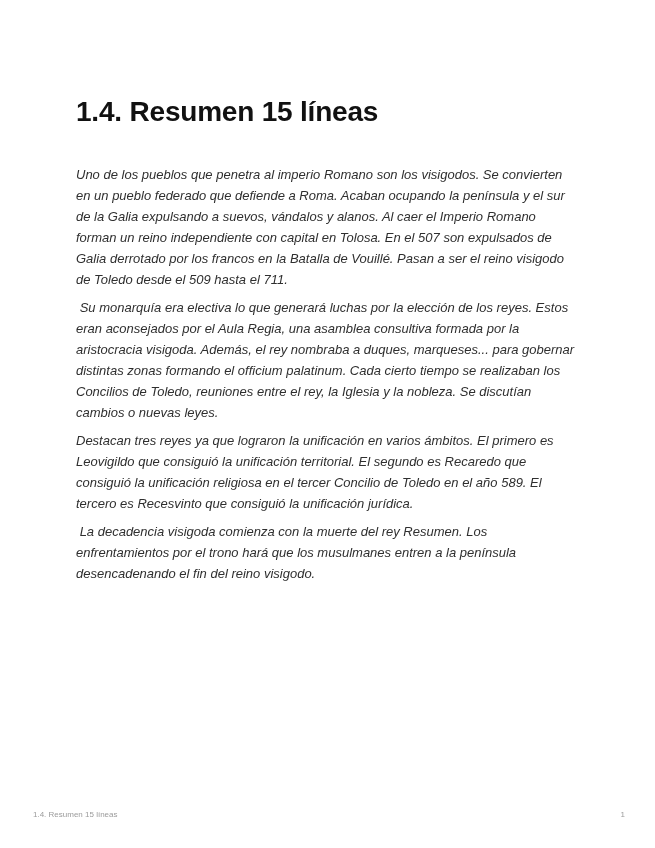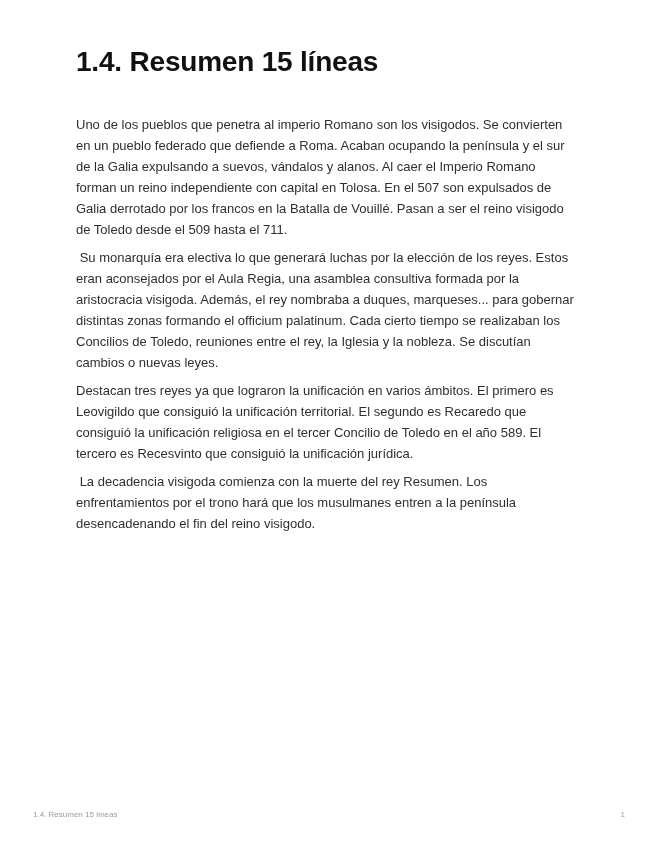--- a/index.html
+++ b/index.html
@@ -21,7 +21,7 @@
     width: 655px;
     height: 848px;
     background: #ffffff;
-    padding: 46px 76px 0 76px;
+    padding: 96px 76px 0 76px;
   }
 
   h1.doc-title {

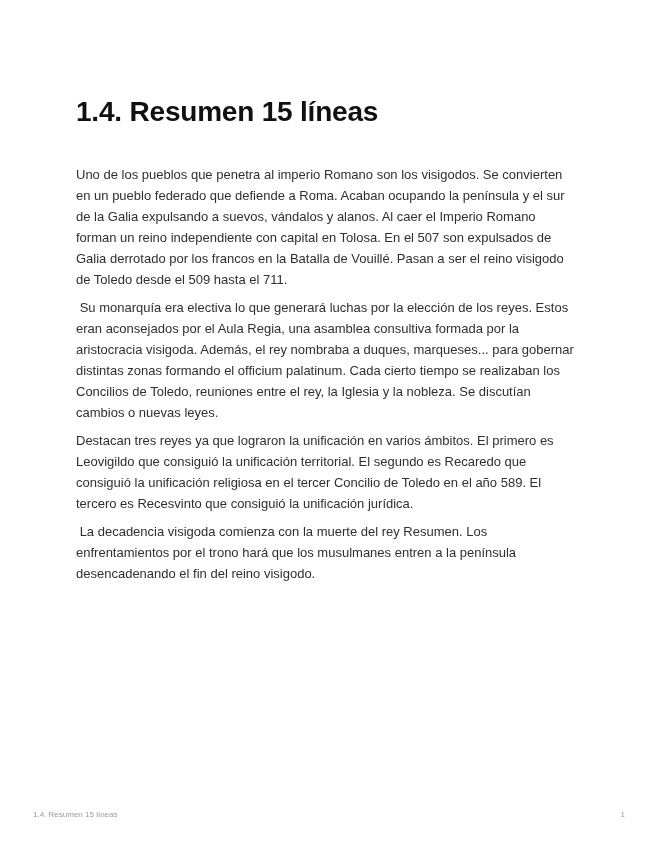--- a/index.html
+++ b/index.html
@@ -36,6 +36,7 @@
 
   .doc-body {
     width: 503px;
+    font-style: italic;
   }
 
   .doc-body p {

